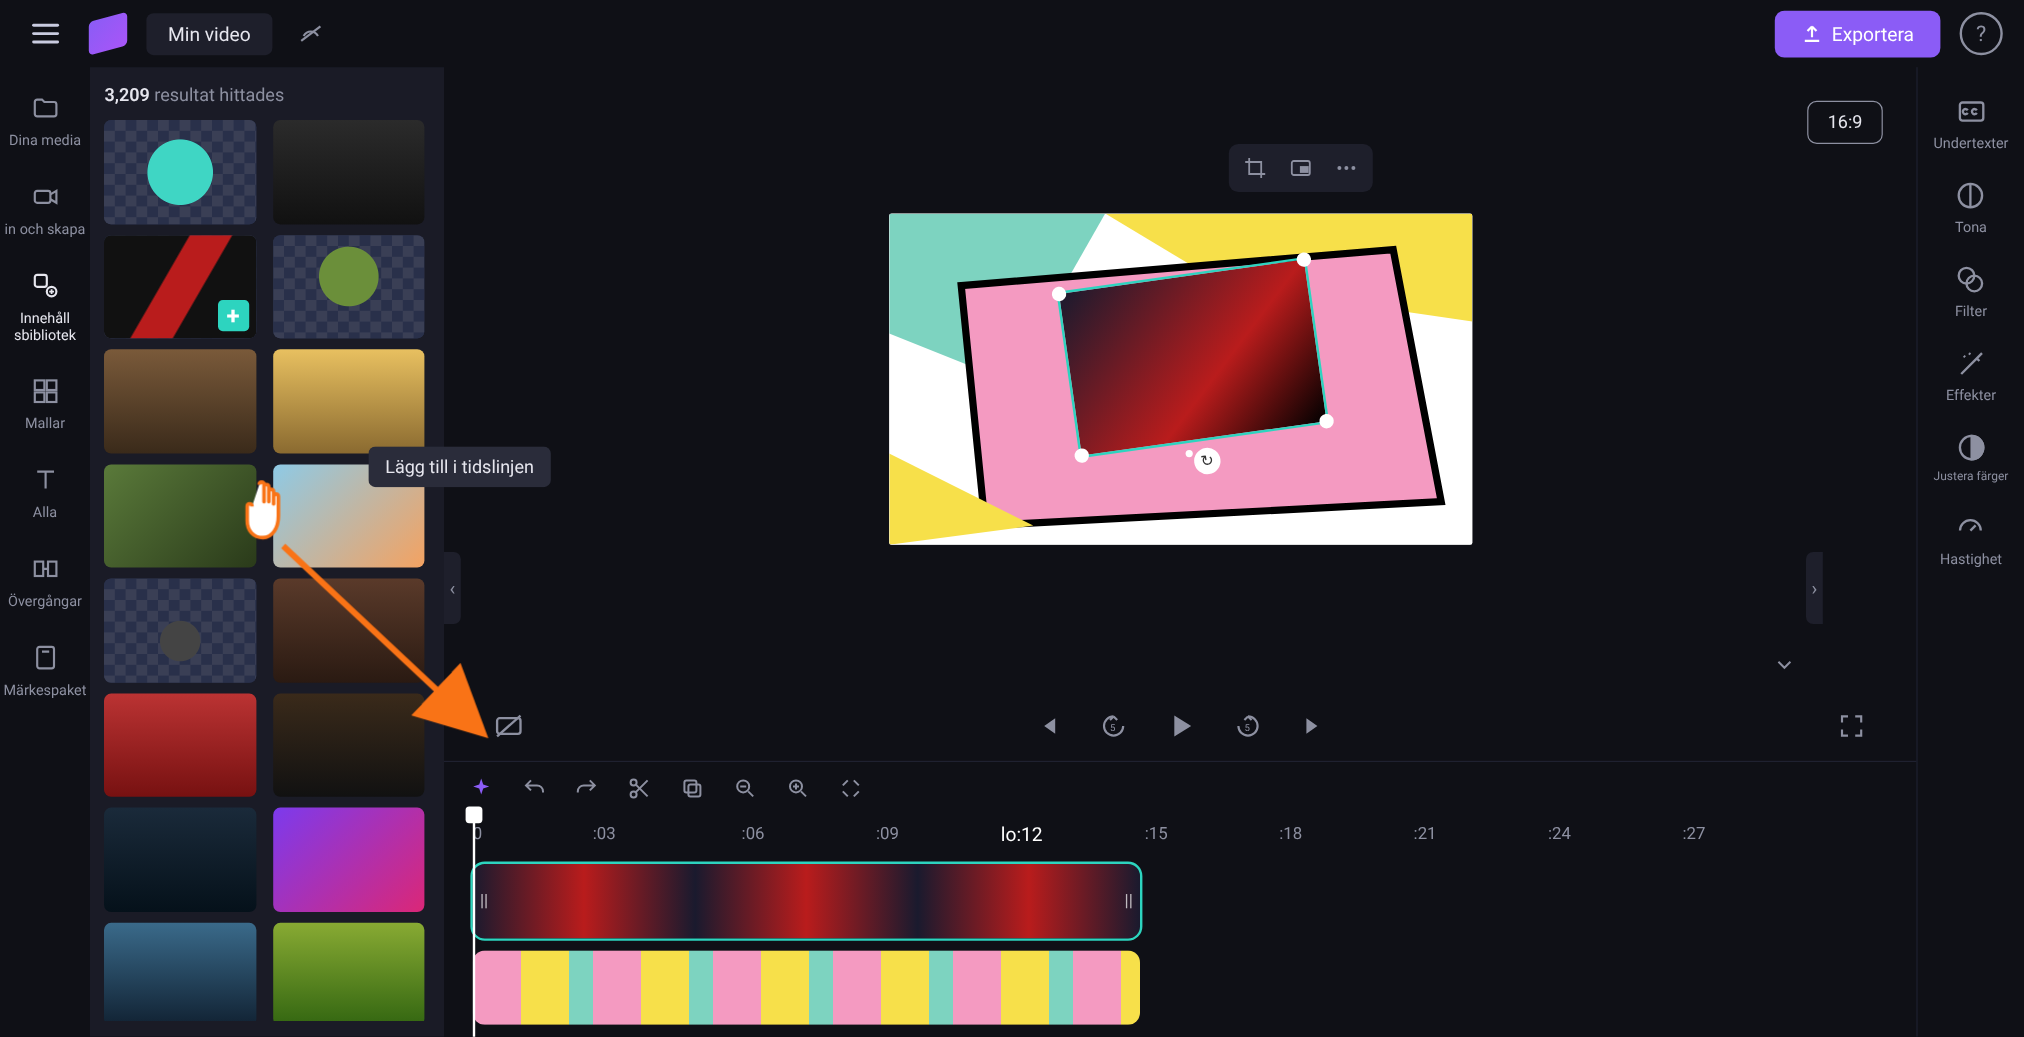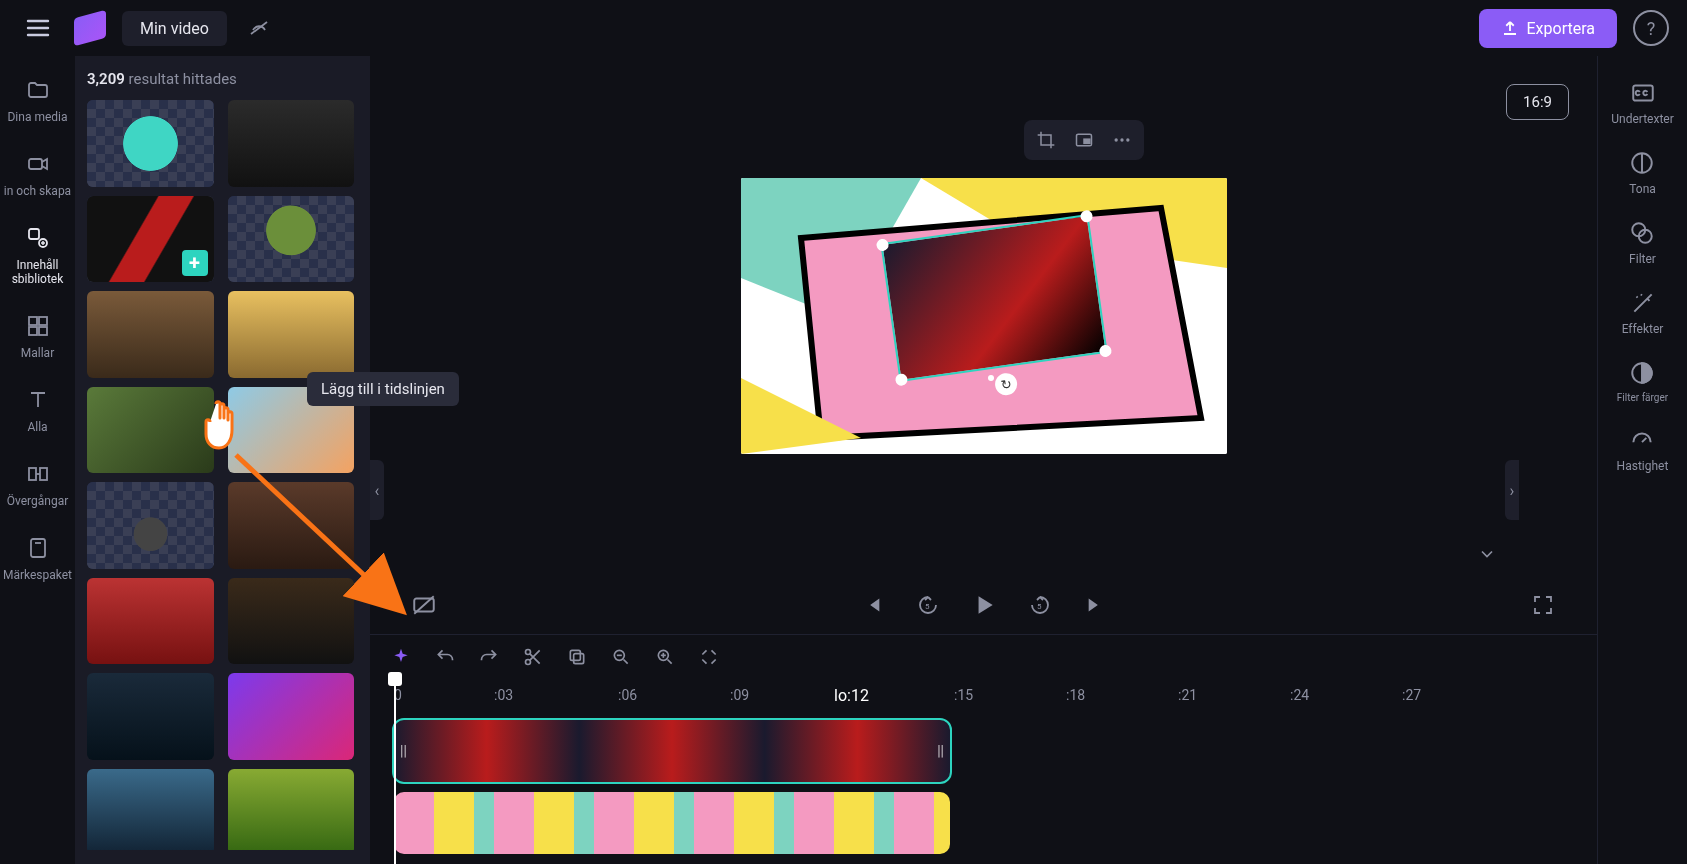--- a/index.html
+++ b/index.html
@@ -448,7 +448,7 @@
           <circle cx="12" cy="12" r="9"></circle>
           <path d="M12 3a9 9 0 010 18z" fill="currentColor"></path>
         </svg>
-      <span style="font-size:10px">Filter färger</span>
+      <span style="font-size:10px">Justera färger</span>
     </div>
     <div class="rr-item">
       <svg width="26" height="26" viewBox="0 0 24 24" fill="none" stroke="currentColor" stroke-width="1.8">

